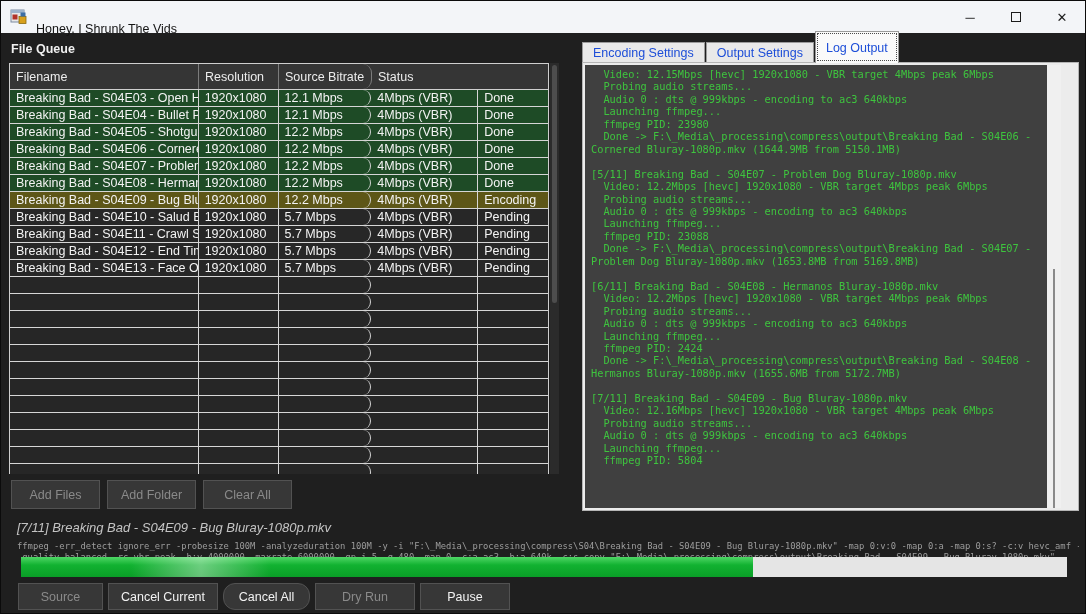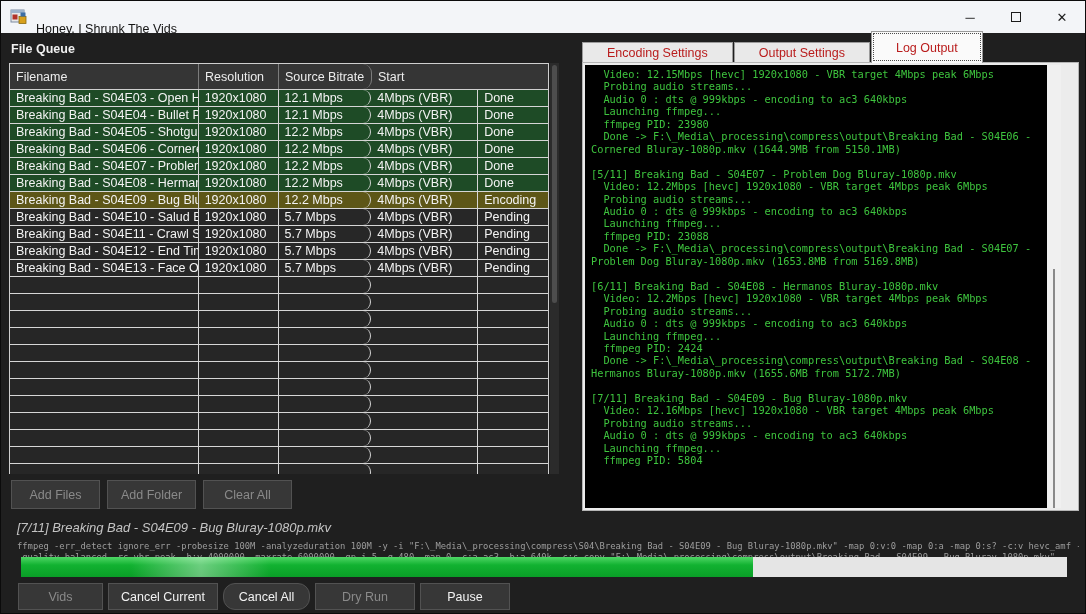--- a/index.html
+++ b/index.html
@@ -51,8 +51,8 @@
 
   
   .tabs { position:absolute; left:581px; top:40px; height:22px; display:flex; align-items:flex-end; }
-  .tab { height:21px; padding:0 24px; display:flex; align-items:center; font-size:12.5px;
-         color:#b91c1c; background:#e9e9e9; border:1px solid #9b9b9b; border-bottom:none;
+  .tab { height:21px; padding:0 10px; display:flex; align-items:center; font-size:12.5px;
+         color:#1d4ed8; background:#e9e9e9; border:1px solid #9b9b9b; border-bottom:none;
          margin-right:1px; cursor:default; }
   .tab.active { height:32px; background:#fafafa; position:relative; z-index:3;
                 outline:1px dotted #4a4a4a; outline-offset:-3px; }

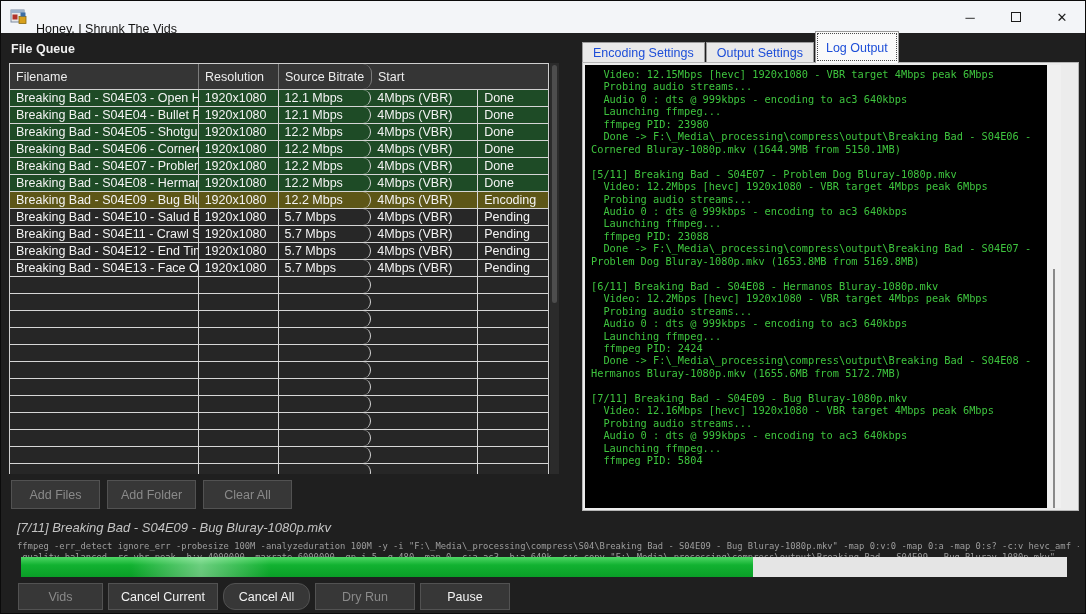--- a/index.html
+++ b/index.html
@@ -120,7 +120,7 @@
       <div class="th c-file">Filename</div>
       <div class="th c-res">Resolution</div>
       <div class="th c-src">Source Bitrate</div>
-      <div class="th c-st">Start</div>
+      <div class="th c-st">Status</div>
     </div>
 
     <div class="trow row-done">

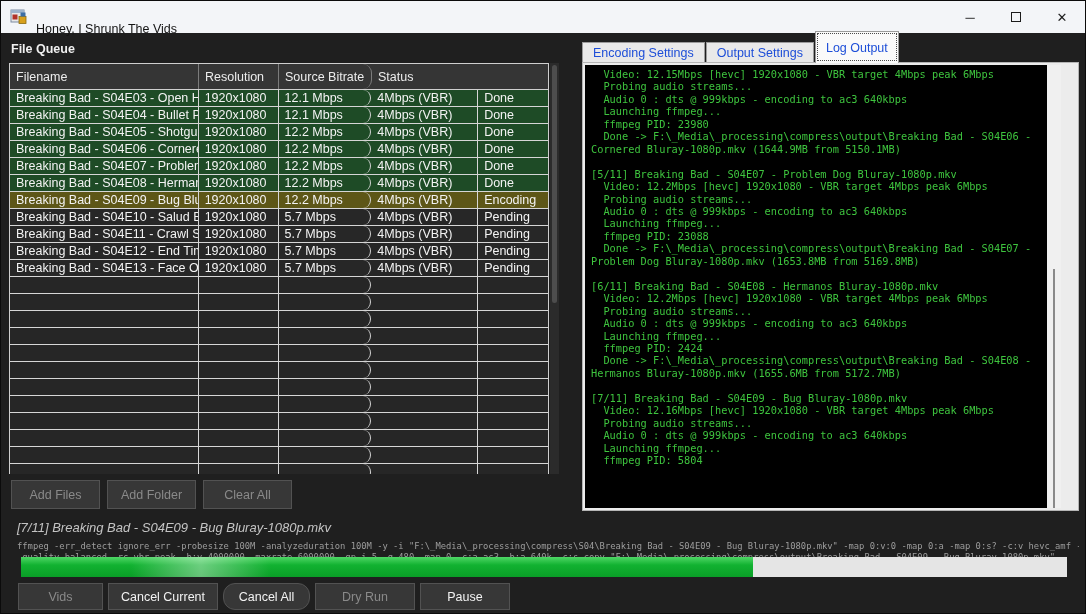--- a/index.html
+++ b/index.html
@@ -60,7 +60,7 @@
   .tab-page { position:absolute; left:581px; top:61px; width:497px; height:449px;
               background:#ececec; border:1px solid #b5b5b5; z-index:1; }
   .log-box { position:absolute; left:584px; top:64px; width:462px; height:443px;
-             background:#000000; overflow:hidden; z-index:2; }
+             background:#404040; overflow:hidden; z-index:2; }
   .log-text { font-family:"DejaVu Sans Mono", monospace; font-size:10.3px; line-height:12.45px;
               color:#3ec43e; white-space:pre; padding:3px 0 0 6px; }
   .log-scrollbar { position:absolute; left:1046px; top:64px; width:14px; height:443px;

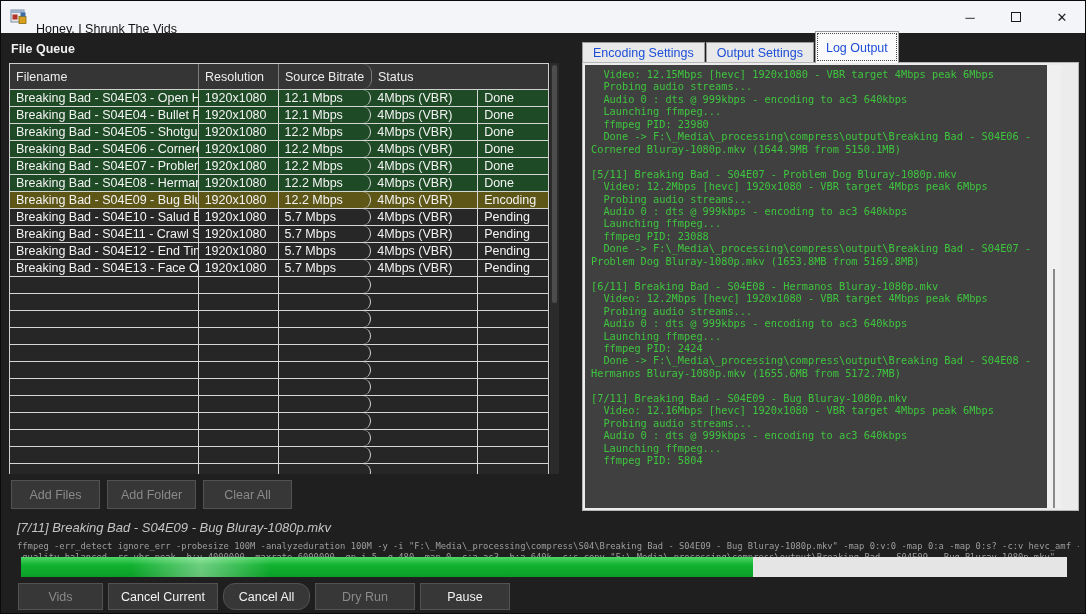--- a/index.html
+++ b/index.html
@@ -353,7 +353,7 @@
   </div>
 
   <div class="transport">
-    <div class="btn tb tb-start disabled">Vids</div>
+    <div class="btn tb tb-start disabled">Source</div>
     <div class="btn tb tb-cc">Cancel Current</div>
     <div class="btn tb tb-ca">Cancel All</div>
     <div class="btn tb tb-dry disabled">Dry Run</div>

